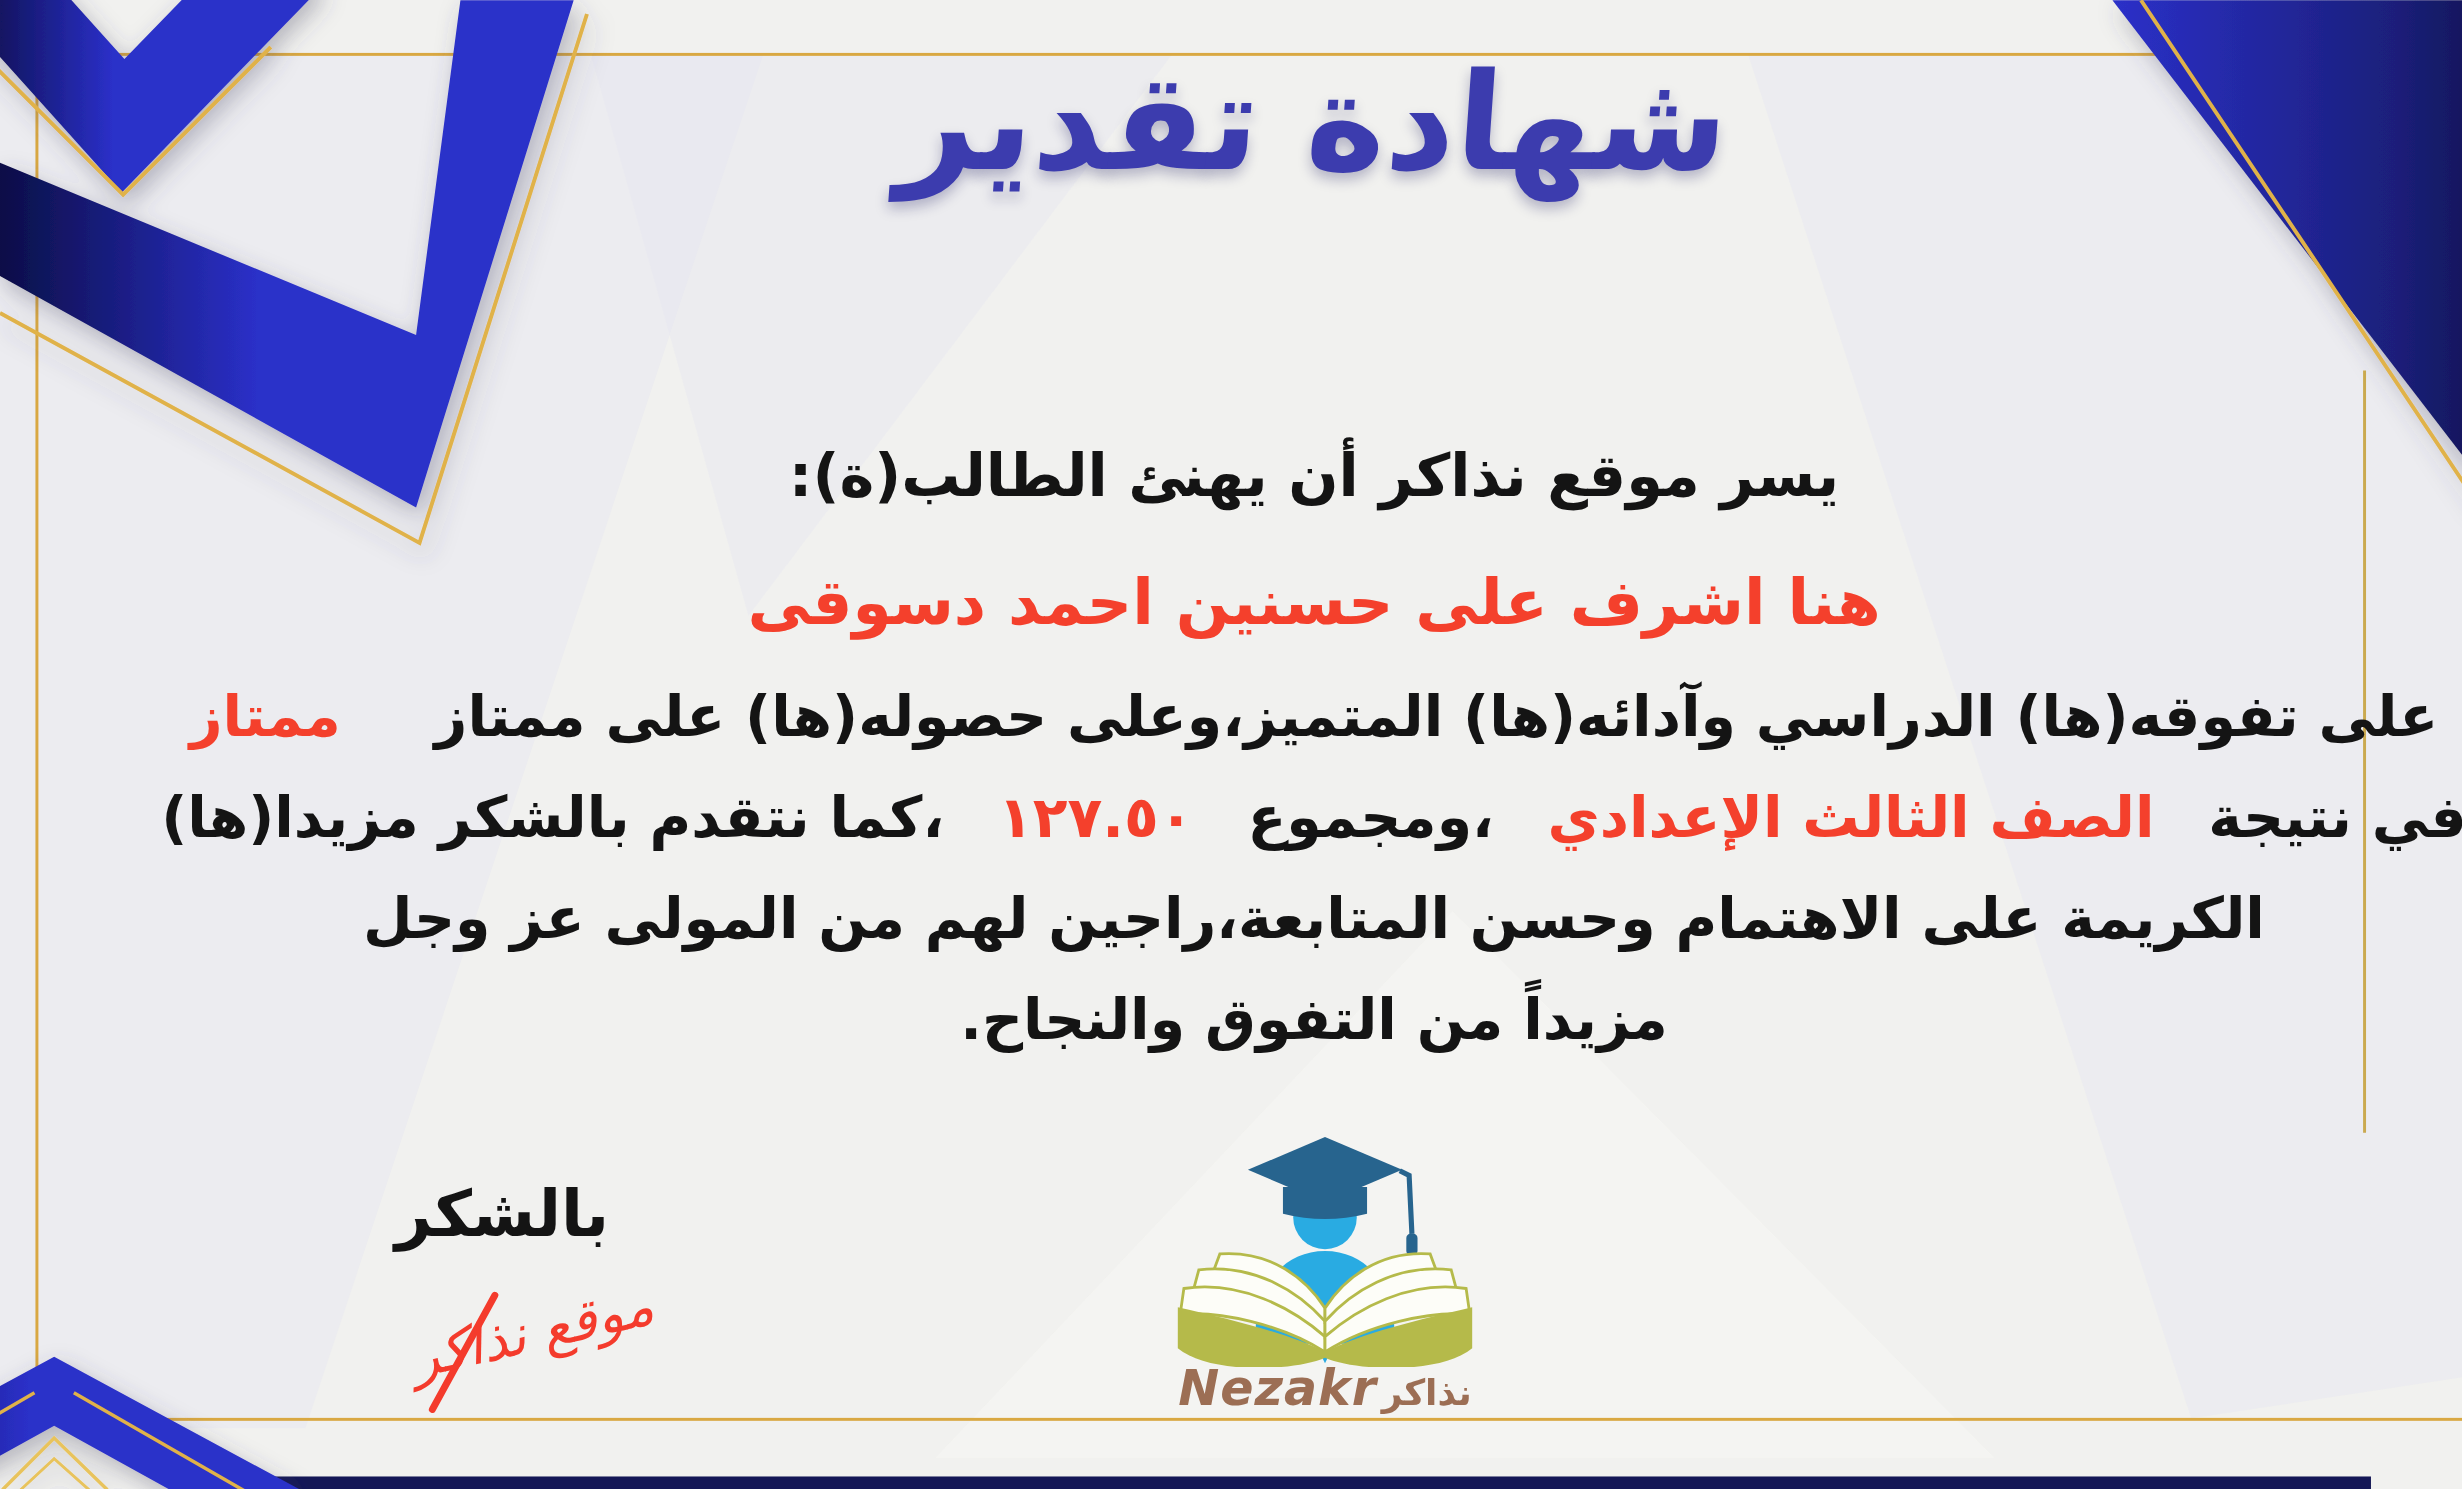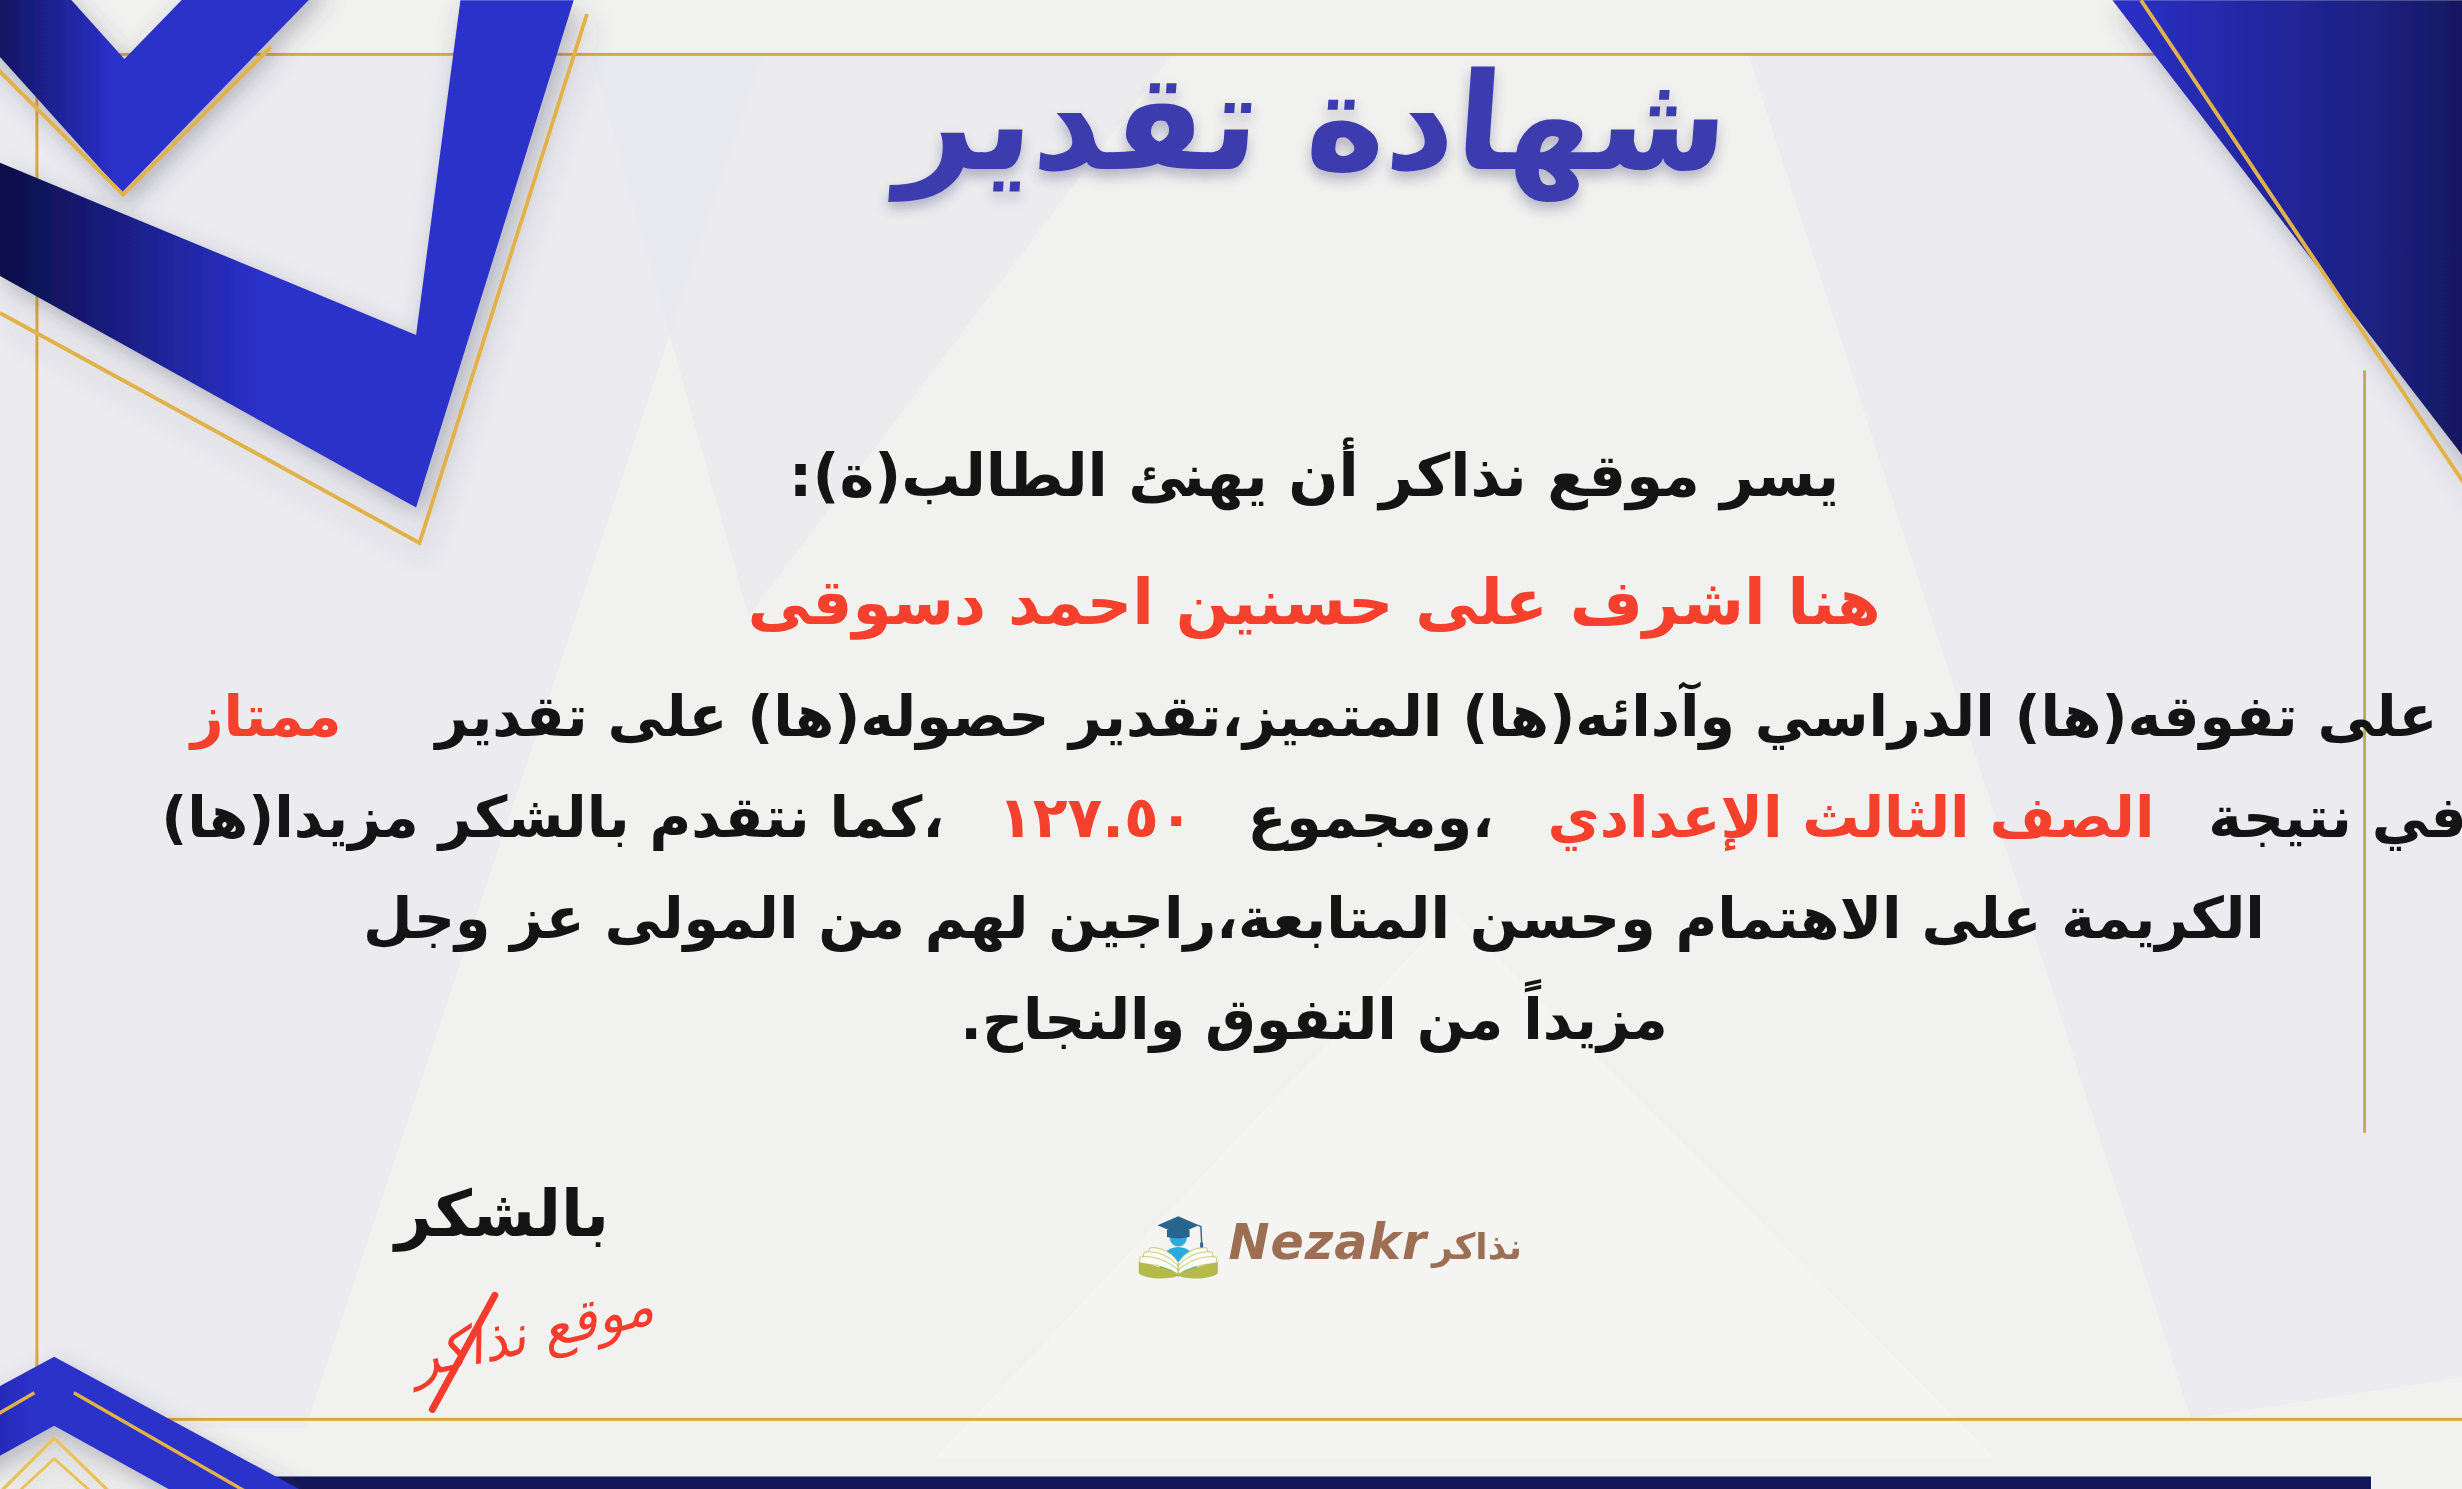--- a/index.html
+++ b/index.html
@@ -111,7 +111,7 @@
 
   <div class="txt paragraph">
     <div>
-      <span>على تفوقه(ها) الدراسي وآدائه(ها) المتميز،تقدير حصوله(ها) على تقدير</span>
+      <span>على تفوقه(ها) الدراسي وآدائه(ها) المتميز،وعلى حصوله(ها) على ممتاز</span>
       <span class="red gap-wide">ممتاز</span>
     </div>
     <div>

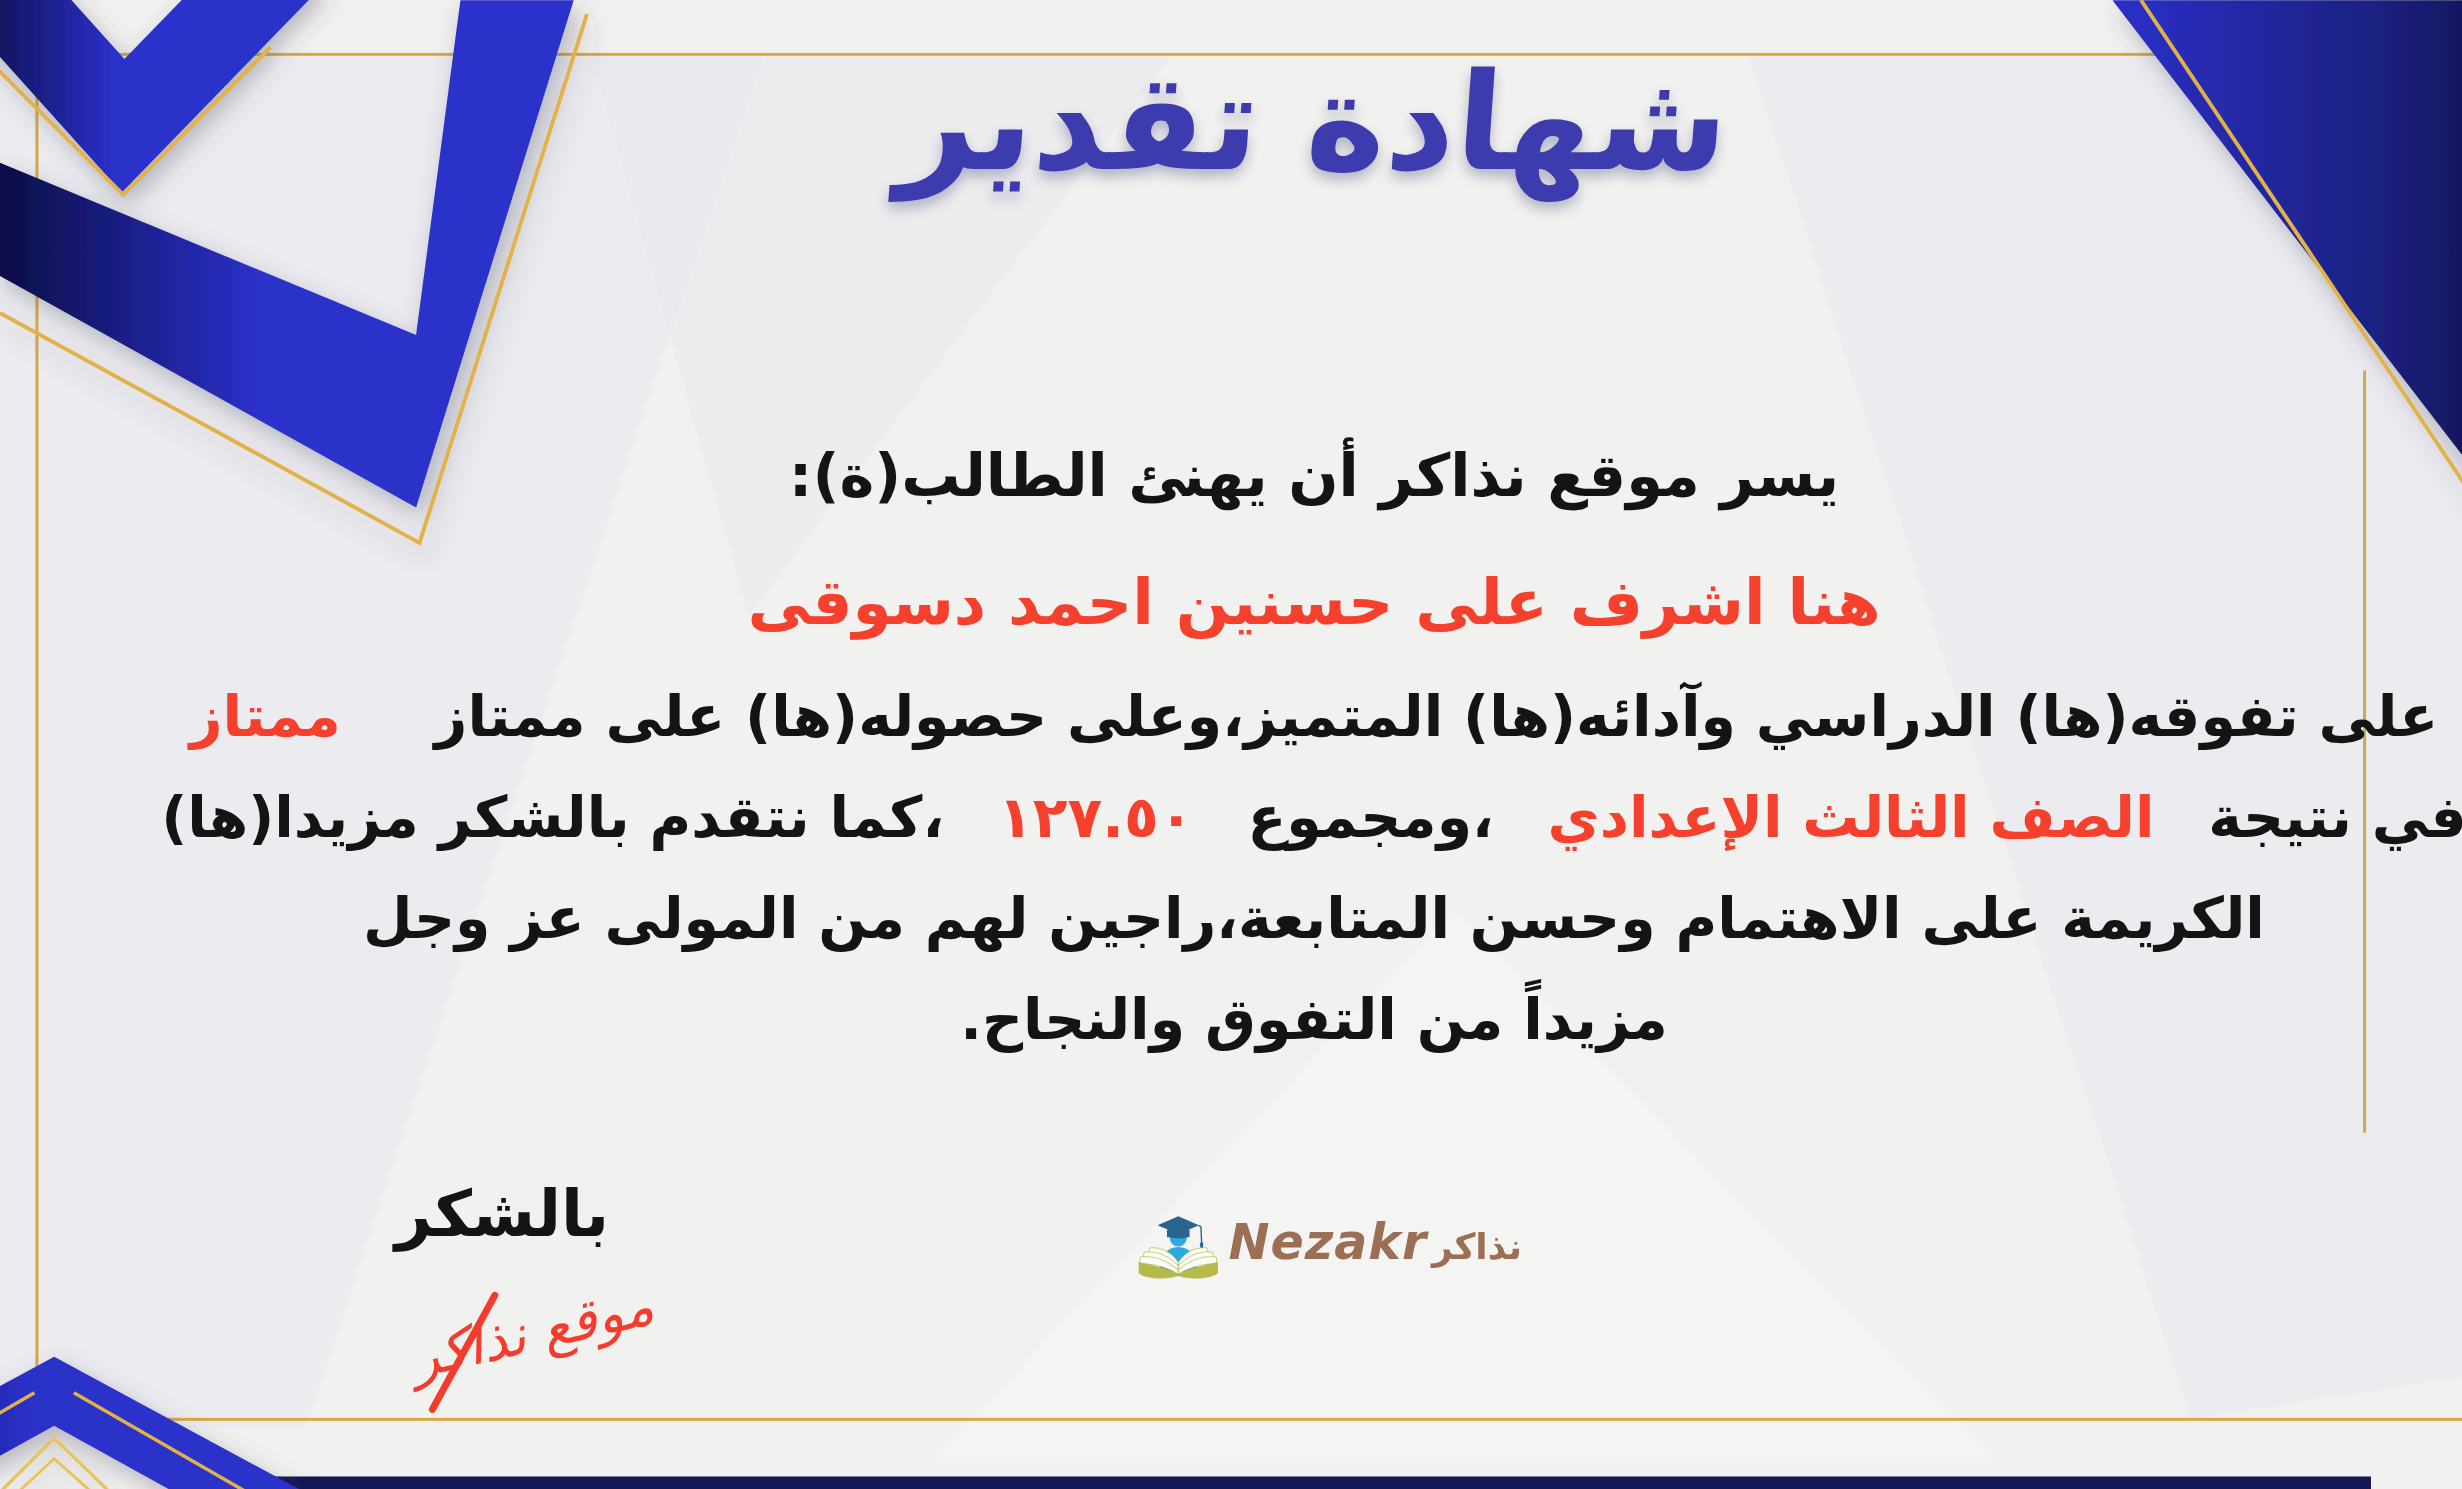--- a/index.html
+++ b/index.html
@@ -28,7 +28,7 @@
     font-size:55px;color:#f43b2c;direction:rtl;font-style:italic;
     transform:rotate(-13deg);}
   .logo{position:absolute;z-index:2;left:1128px;top:1124px;width:394px;
-    display:flex;flex-direction:row;align-items:center;}
+    display:flex;flex-direction:column;align-items:center;}
   .logo svg{display:block;}
   .logo-text{display:flex;direction:ltr;align-items:baseline;gap:4.9px;color:#9c6e54;margin-top:-6.9px;}
   .logo-latin{font-size:49px;font-weight:bold;font-style:italic;letter-spacing:1px;}

